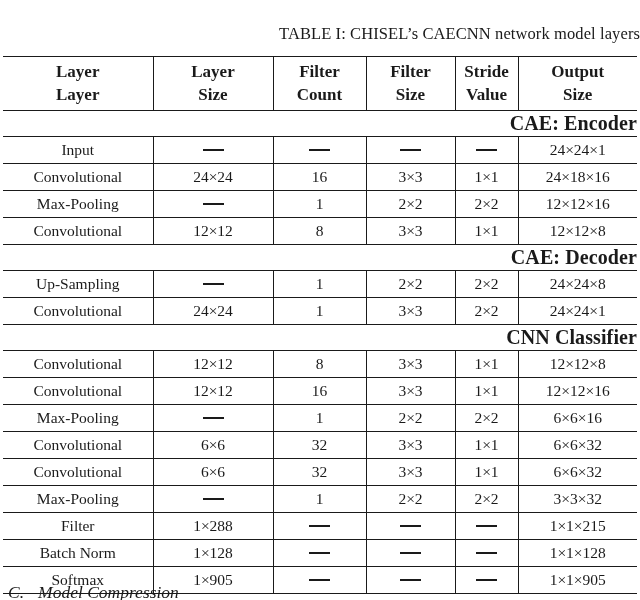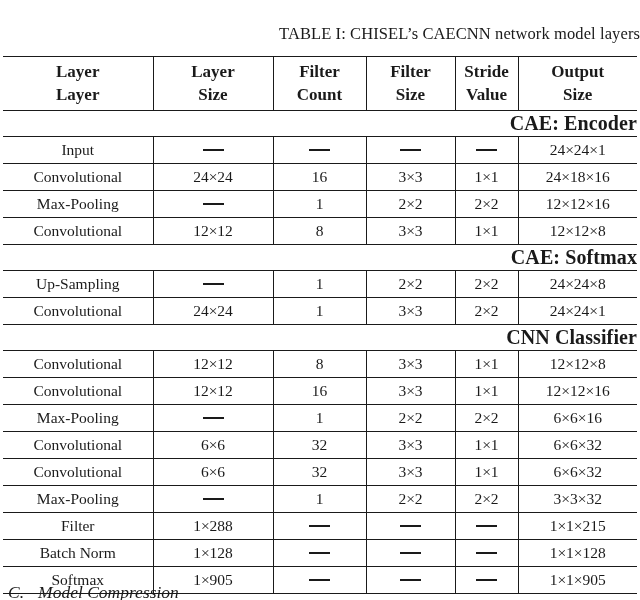--- a/index.html
+++ b/index.html
@@ -204,7 +204,7 @@
           <td>12×12×8</td>
         </tr>
         <tr class="section-row rule-bottom rule-top">
-          <td colspan="6">CAE: Softmax</td>
+          <td colspan="6">CAE: Decoder</td>
         </tr>
         <tr class="data-row rule-thin-bottom">
           <td class="vsep">Up-Sampling</td>

